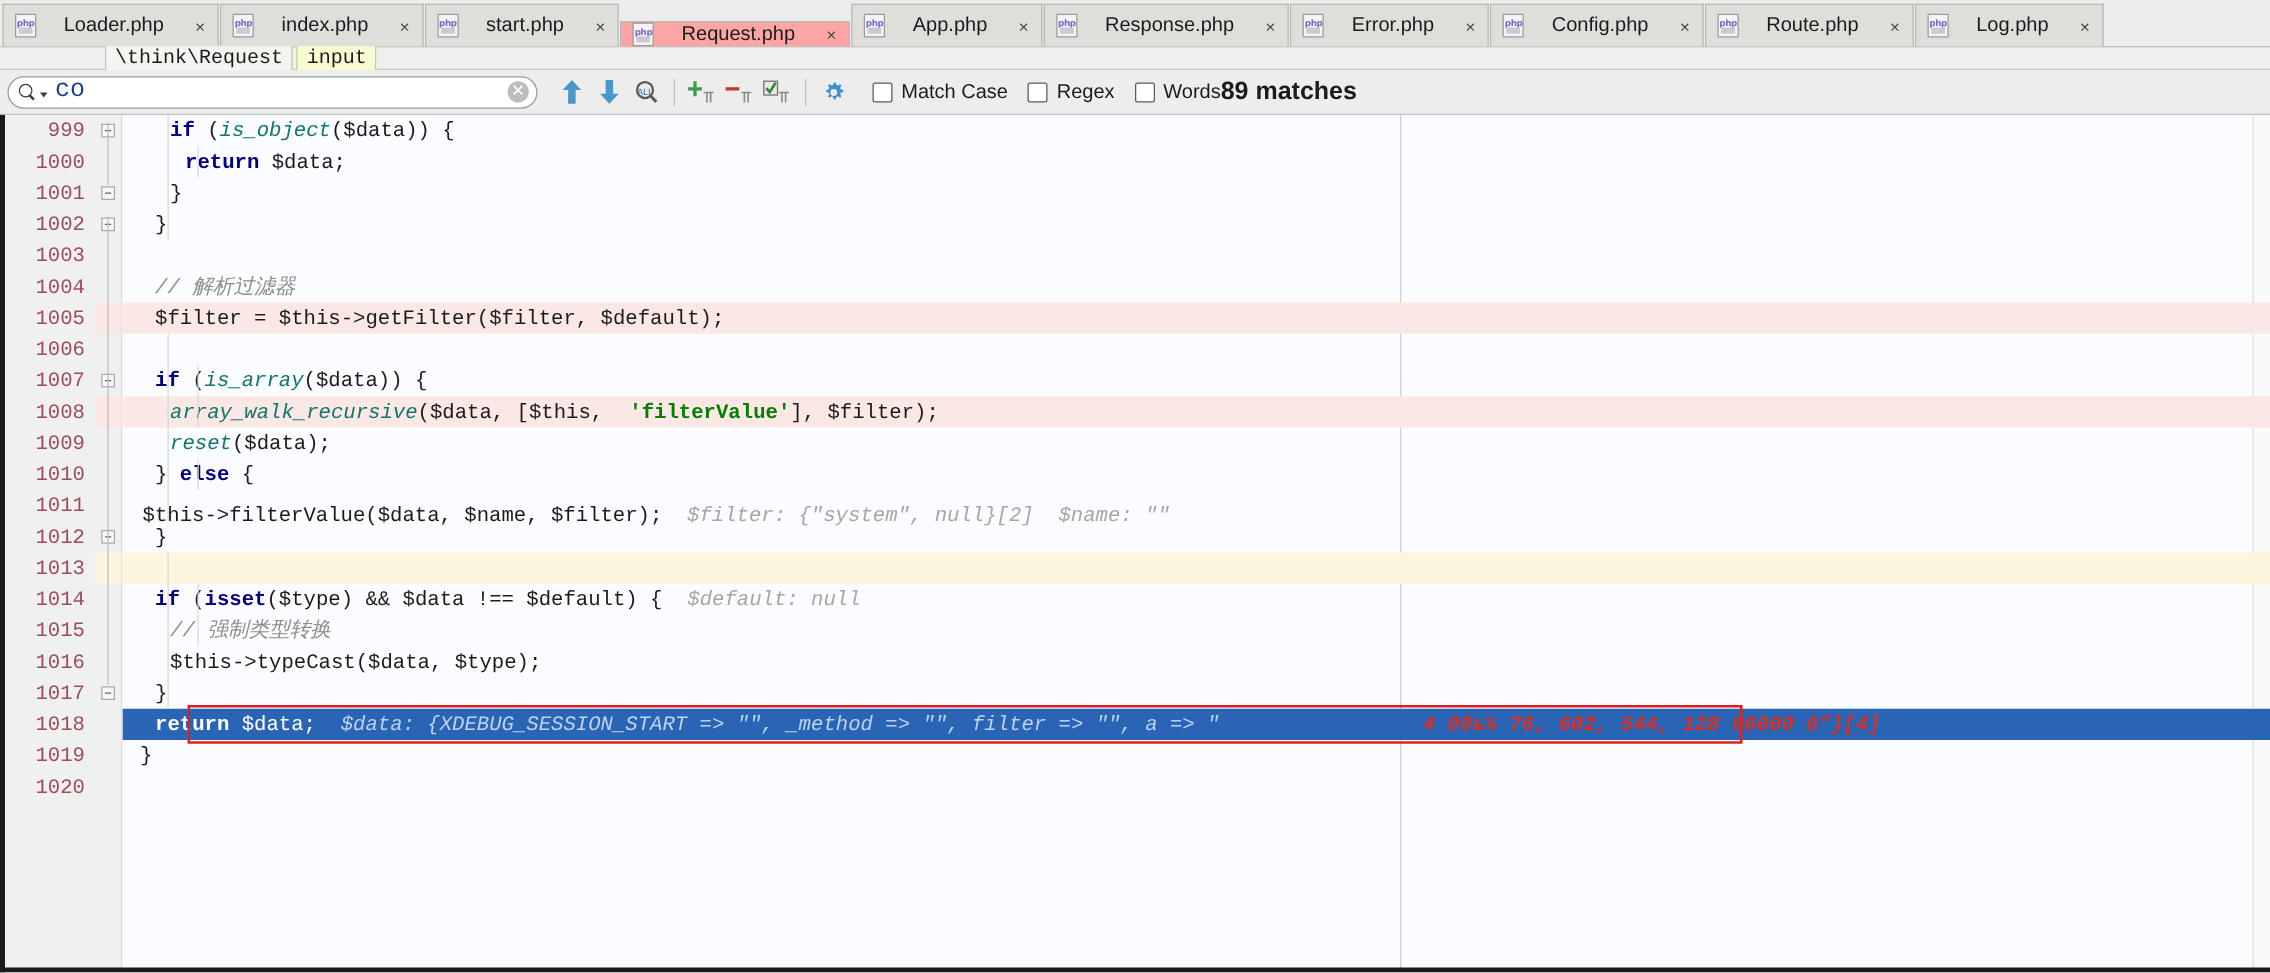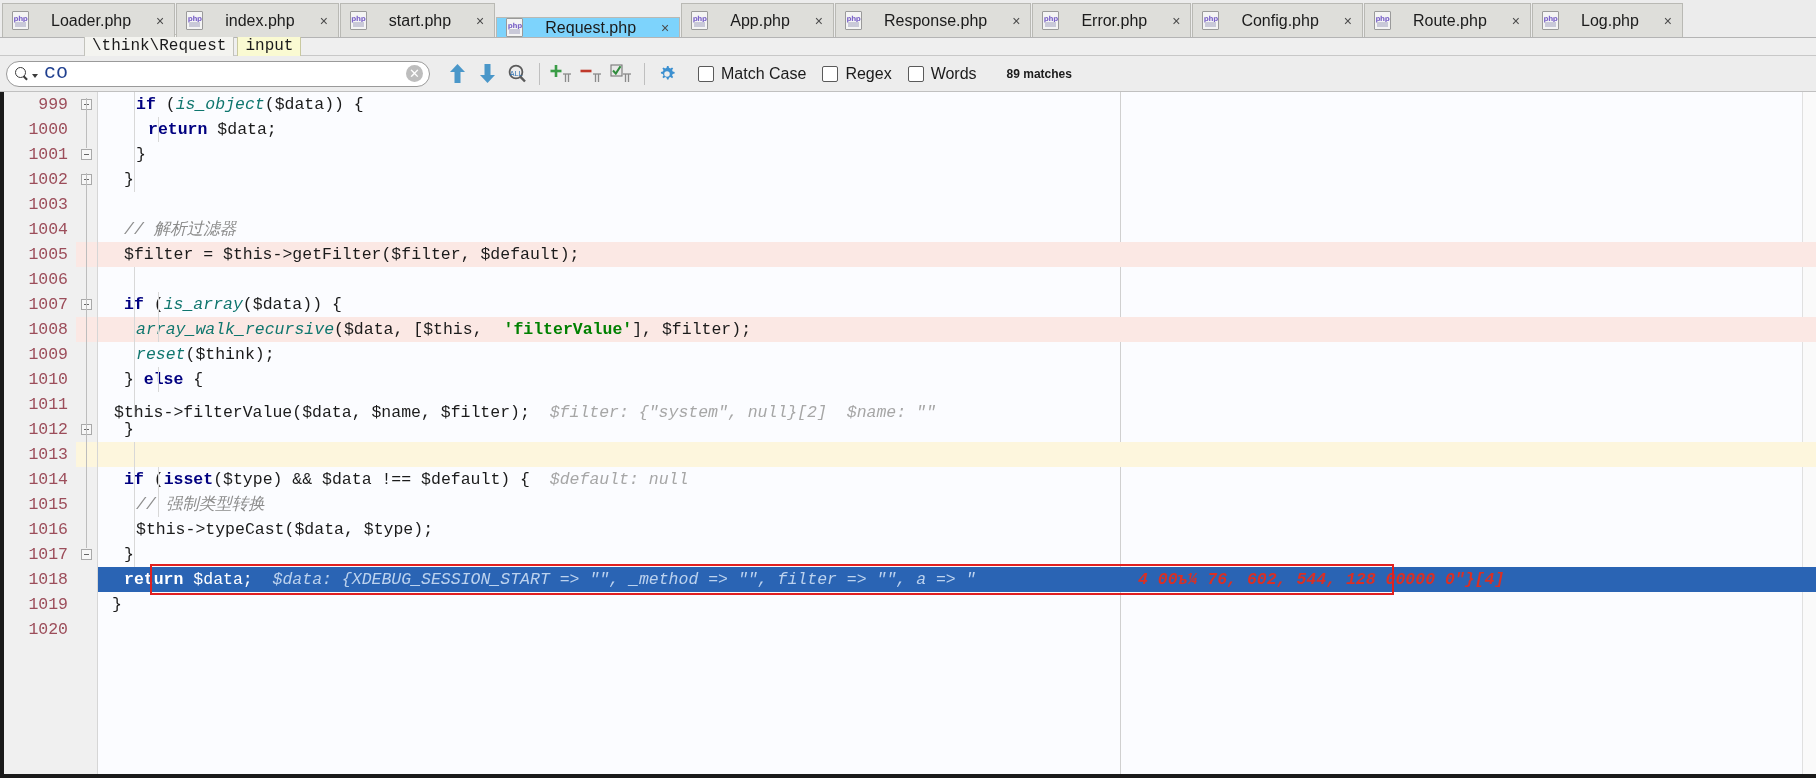--- a/index.html
+++ b/index.html
@@ -45,7 +45,7 @@
     justify-content: center;
   }
   .tab.active {
-    background: #7dd3fc;
+    background: #fca5a5;
     border-color: #b9b9b4;
     height: 20px;
     z-index: 3;

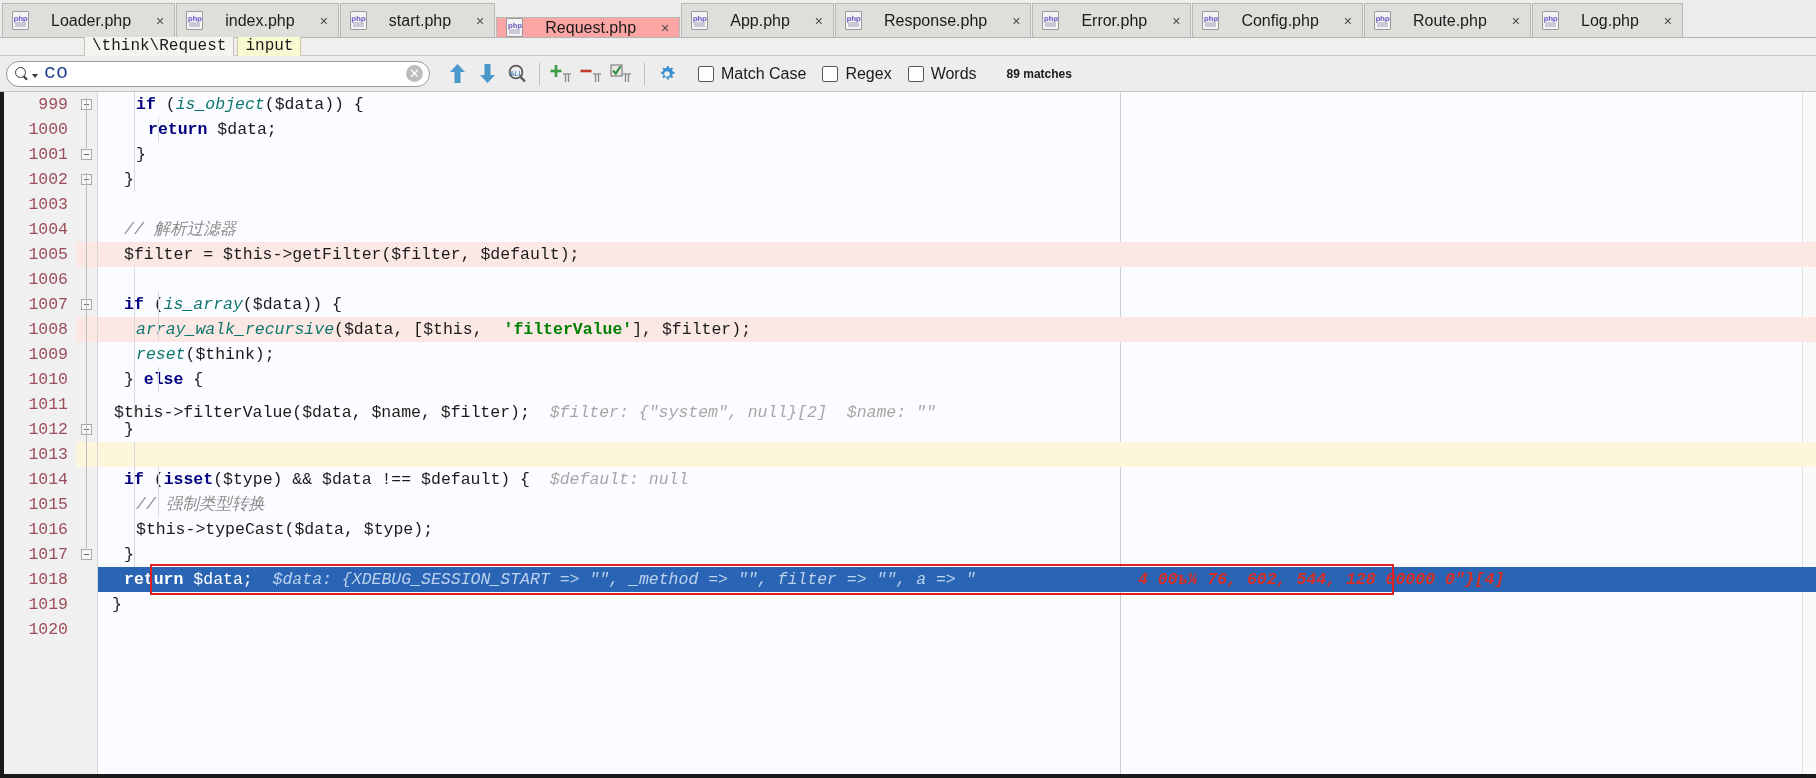--- a/index.html
+++ b/index.html
@@ -218,10 +218,9 @@
     white-space: nowrap;
   }
   .matches {
-    font-size: 12px;
+    font-size: 20px;
     font-weight: bold;
     color: #1b1b1b;
-    margin-left: 30px;
     white-space: nowrap;
     flex: 0 0 auto;
   }

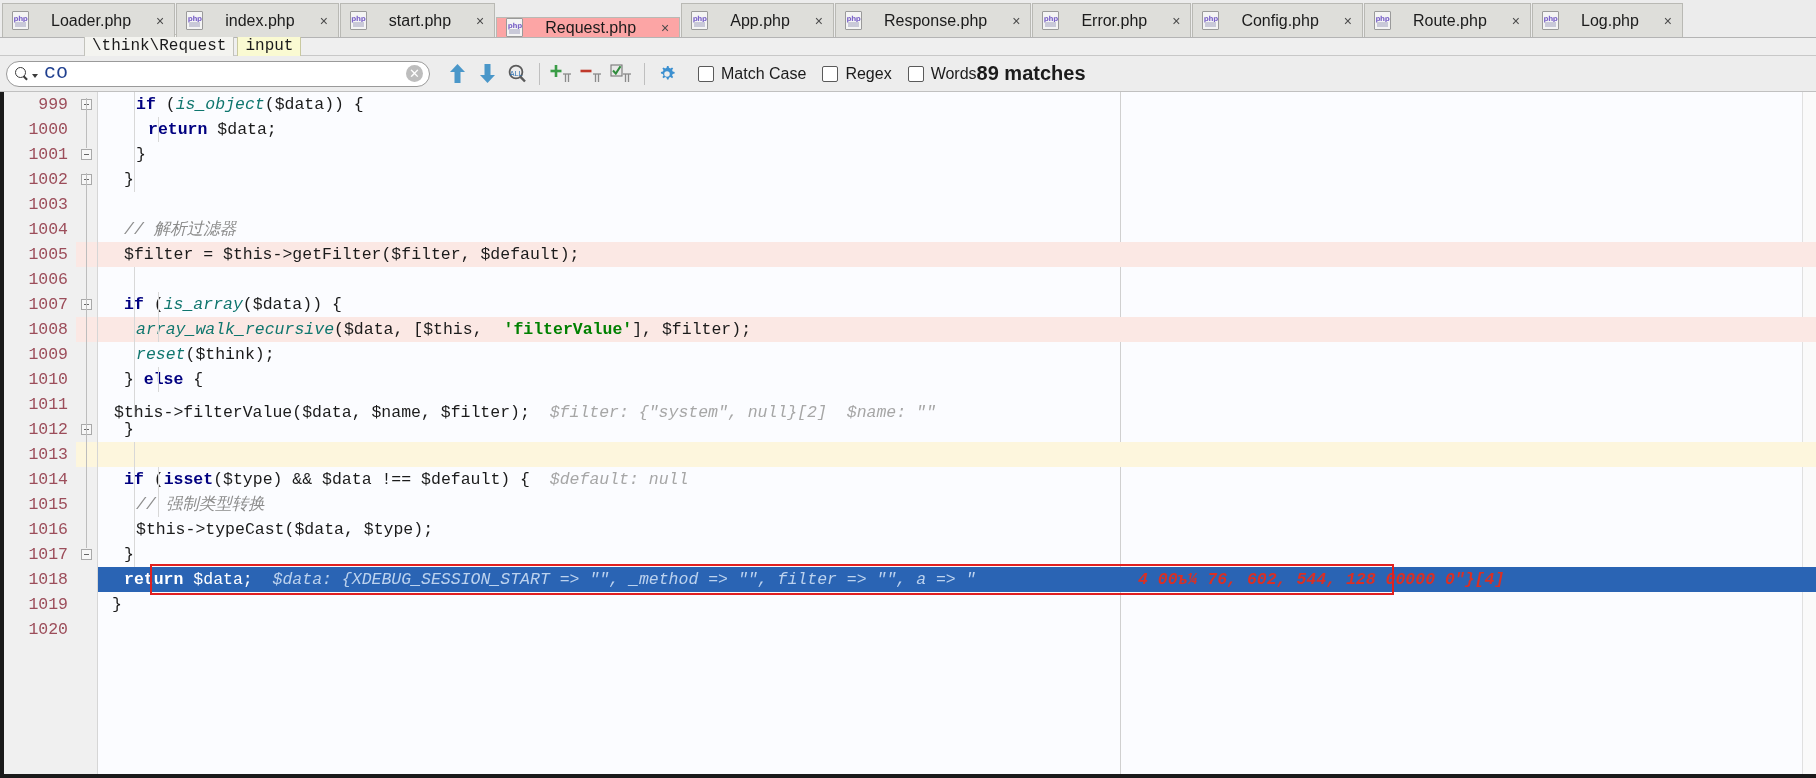--- a/index.html
+++ b/index.html
@@ -577,7 +577,7 @@
         <div class="codeline" style="top: 200px; padding-left: 26px;"><span class="kw">if</span><span class="var"> (</span><span class="fn">is_array</span><span class="var">($data)) {</span></div>
         <div class="row-bg bg-bp" style="top: 225px;"></div>
         <div class="codeline" style="top: 225px; padding-left: 38px;"><span class="fn">array_walk_recursive</span><span class="var">($data, [$this, </span><span class="str">'filterValue'</span><span class="var">], $filter);</span></div>
-        <div class="codeline" style="top: 250px; padding-left: 38px;"><span class="fn">reset</span><span class="var">($think);</span></div>
+        <div class="codeline" style="top: 250px; padding-left: 38px;"><span class="fn">reset</span><span class="var">($data);</span></div>
         <div class="codeline" style="top: 275px; padding-left: 26px;"><span class="var">} </span><span class="kw">else</span><span class="var"> {</span></div>
         <div class="codeline" style="top: 308px; padding-left: 16px;"><span class="var">$this-&gt;filterValue($data, $name, $filter);</span><span class="hint">  $filter: {"system", null}[2]  $name: ""</span></div>
         <div class="codeline" style="top: 325px; padding-left: 26px;"><span class="var">}</span></div>

